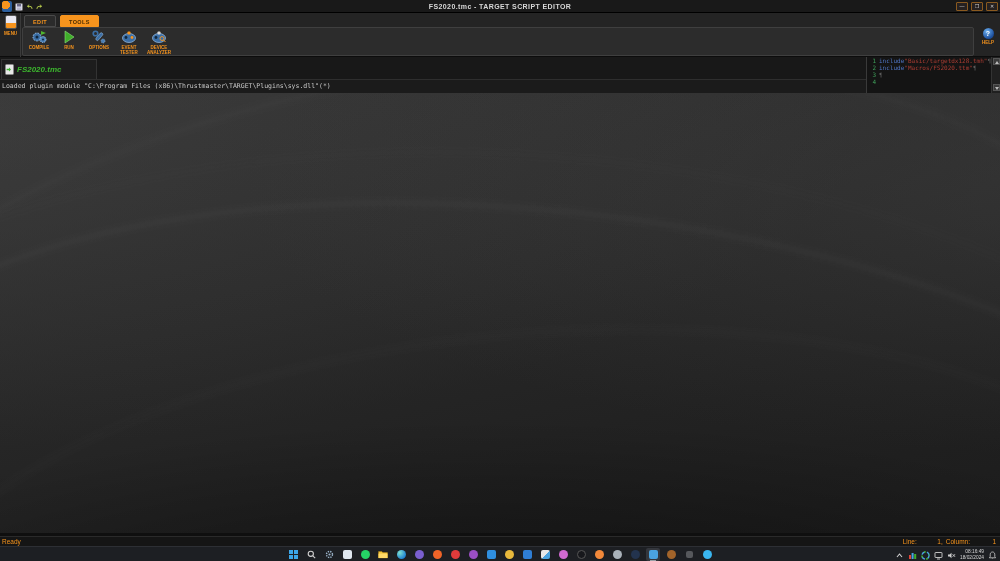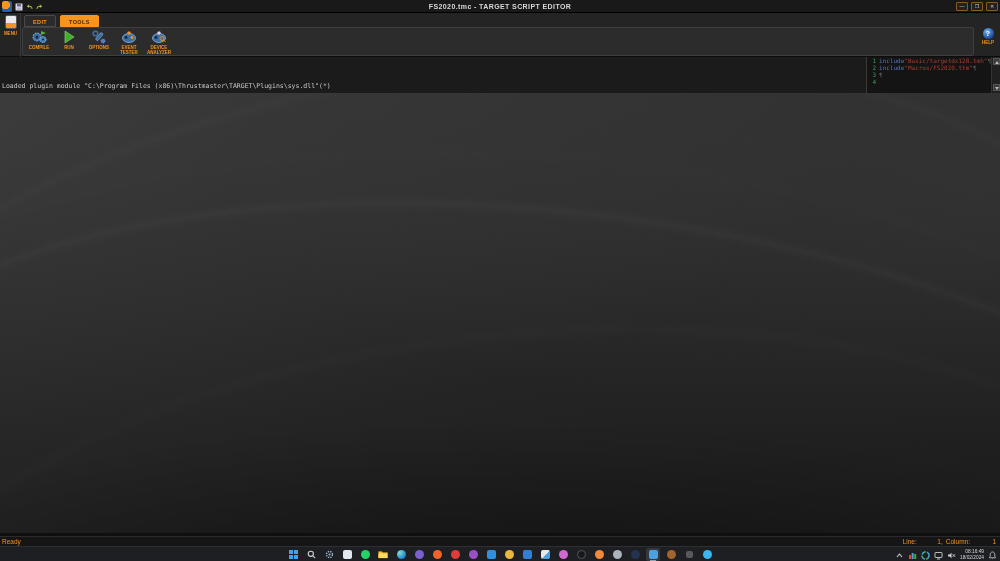--- a/index.html
+++ b/index.html
@@ -207,6 +207,17 @@
     </div>
   </div>
 
+  <div class="abs" id="tabrow">
+    <div class="abs" id="filetab">
+      <span>
+        <svg width="9" height="11" viewBox="0 0 9 11">
+            <rect x="0.5" y="0.5" width="8" height="10" rx="1" fill="#e8e8e8" stroke="#888"></rect>
+            <path d="M2 7 L5 7 L5 5.5 L7.5 8 L5 10.3 L5 8.8 L2 8.8 Z" fill="#3cb52e" transform="scale(0.8) translate(0,-1)"></path>
+          </svg>
+      </span>
+      <span id="filetab-label">FS2020.tmc</span>
+    </div>
+  </div>
 
   <div class="abs" id="code-editor">
     <div class="cline">

